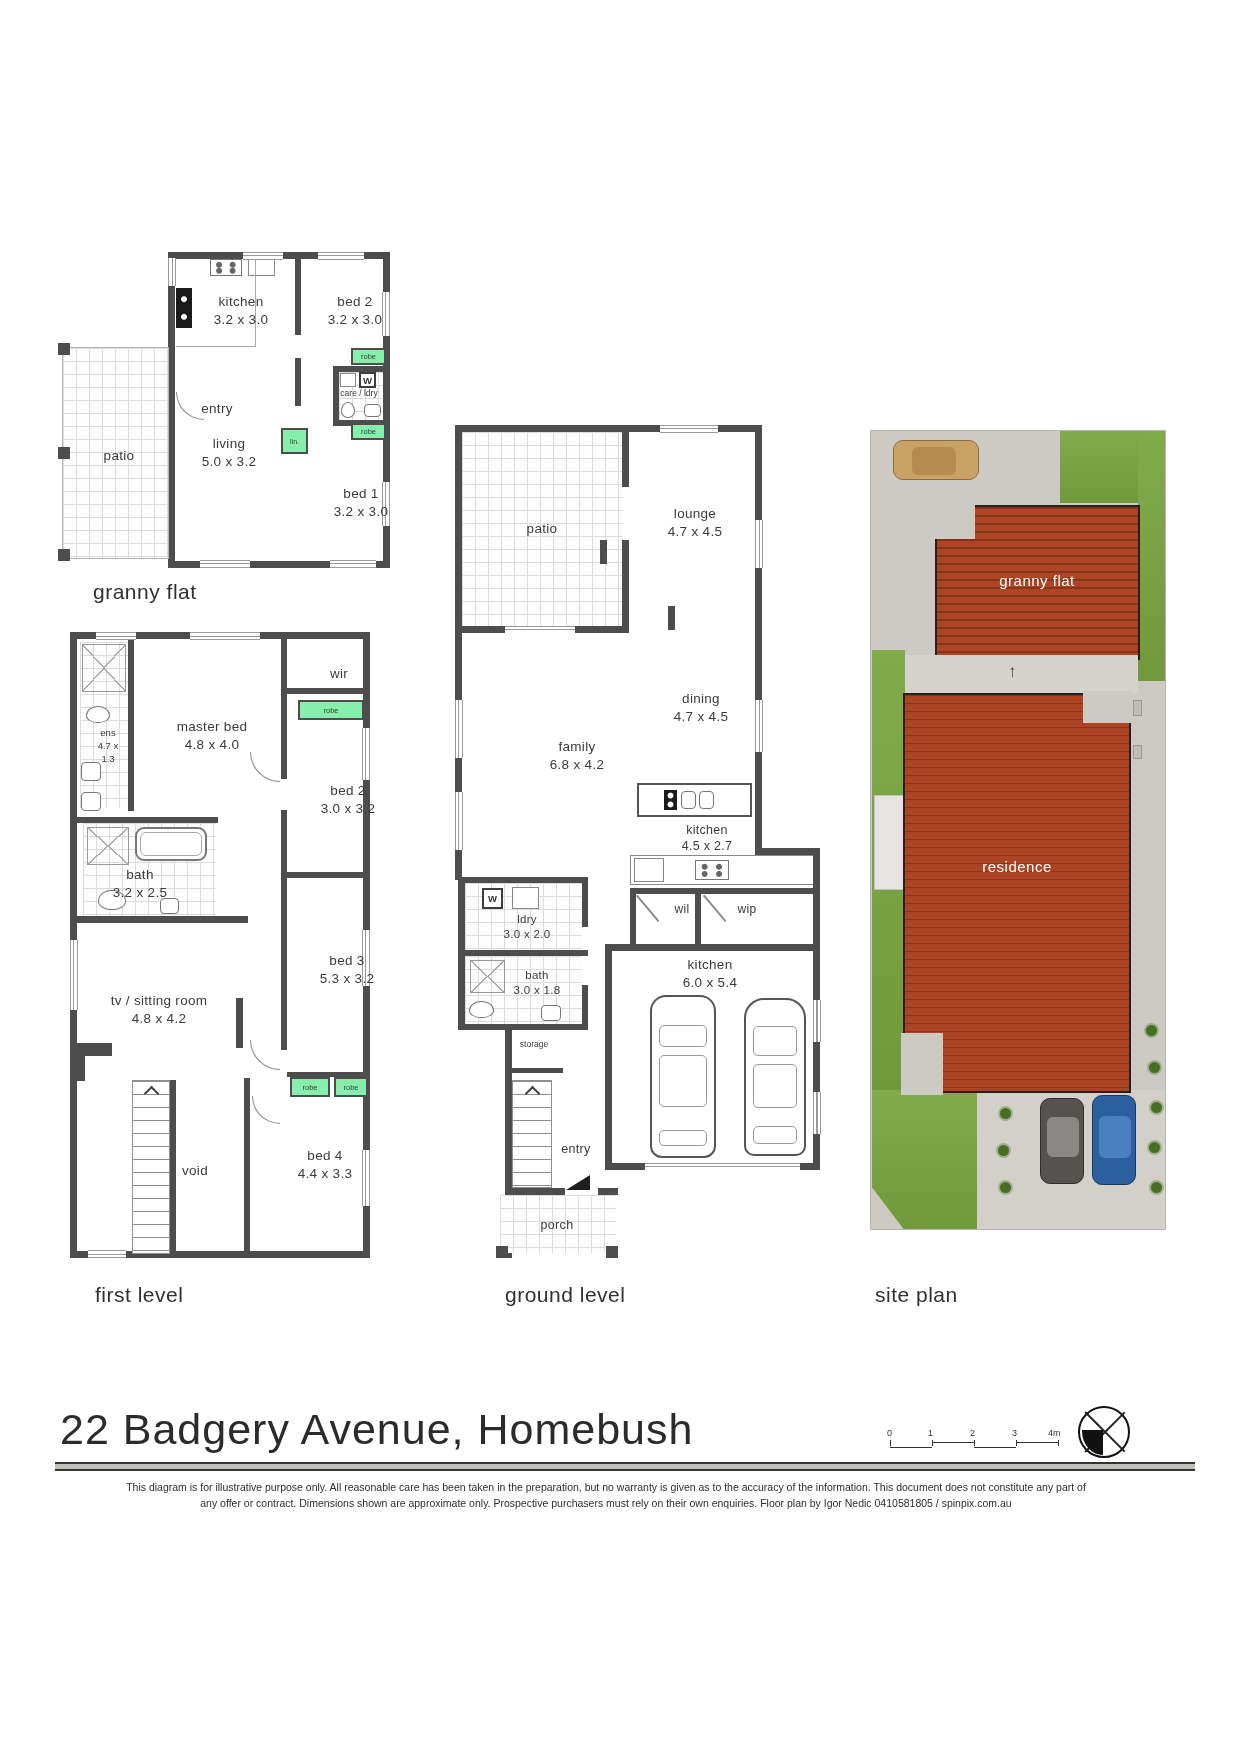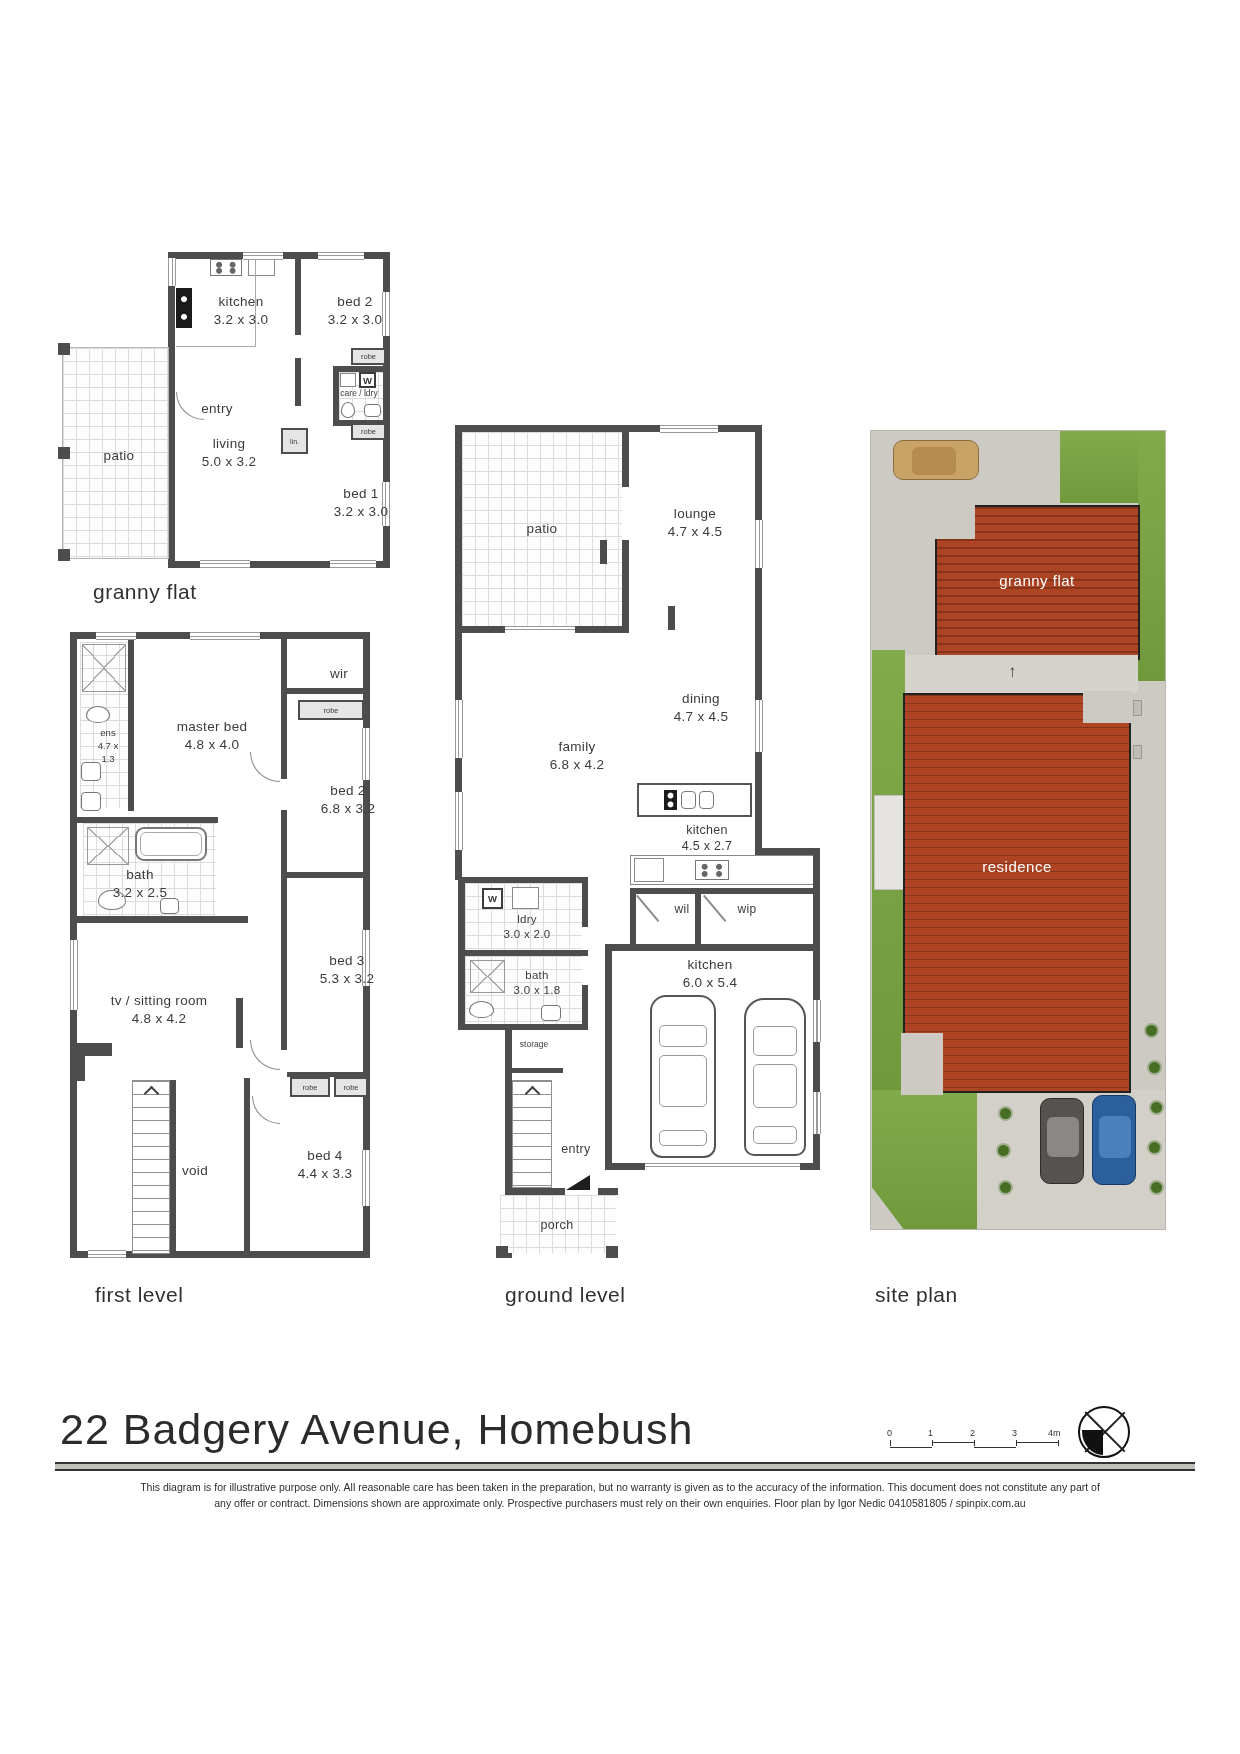--- a/index.html
+++ b/index.html
@@ -28,7 +28,7 @@
   .basin{position:absolute;border:1px solid #777;border-radius:4px;background:#fff}
   .wbox{position:absolute;border:2px solid #3d3d3d;background:#fff;display:flex;align-items:center;justify-content:center;
         font-size:9.5px;font-weight:bold;color:#333}
-  .robebox{position:absolute;border:2px solid #4d4d4d;background:#e5e5e5;display:flex;align-items:center;justify-content:center;
+  .robebox{position:absolute;border:2px solid #4d4d4d;background:#86efac;display:flex;align-items:center;justify-content:center;
         font-size:7.5px;color:#3b3b3b}
   .stairsV{position:absolute;border:1px solid #8f8f8f;background:repeating-linear-gradient(to bottom,#8f8f8f 0 1px,#fff 1px 13px)}
   .chev{position:absolute;width:11px;height:11px;border-top:2px solid #444;border-left:2px solid #444;transform:rotate(45deg)}

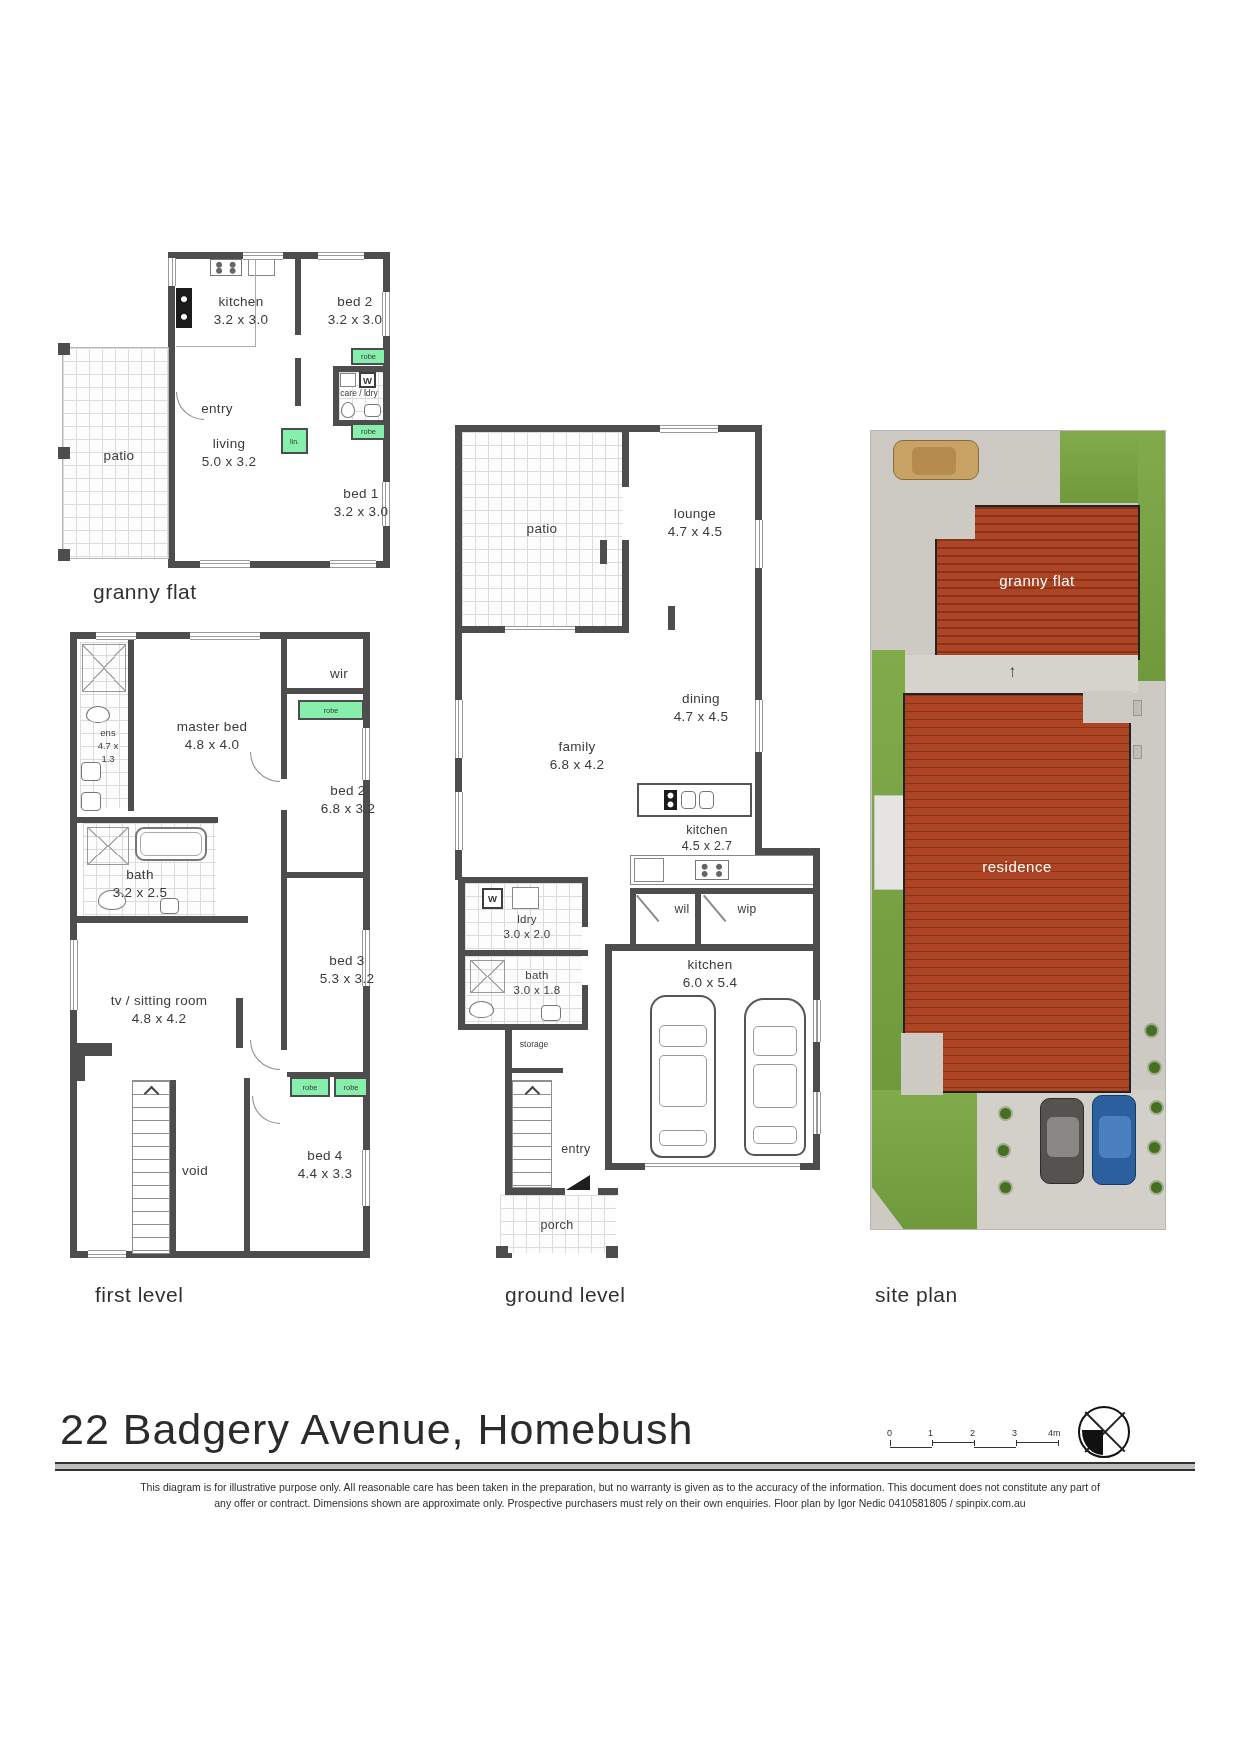--- a/index.html
+++ b/index.html
@@ -197,7 +197,7 @@
     <div class="rl" style="left:309px;top:665px;width:60px">wir</div>
     <div class="rl" style="left:308px;top:782px;width:80px">
       <div>bed 2</div>
-      <div>6.8 x 3.2</div>
+      <div>3.0 x 3.2</div>
     </div>
     <div class="rl" style="left:307px;top:952px;width:80px">
       <div>bed 3</div>

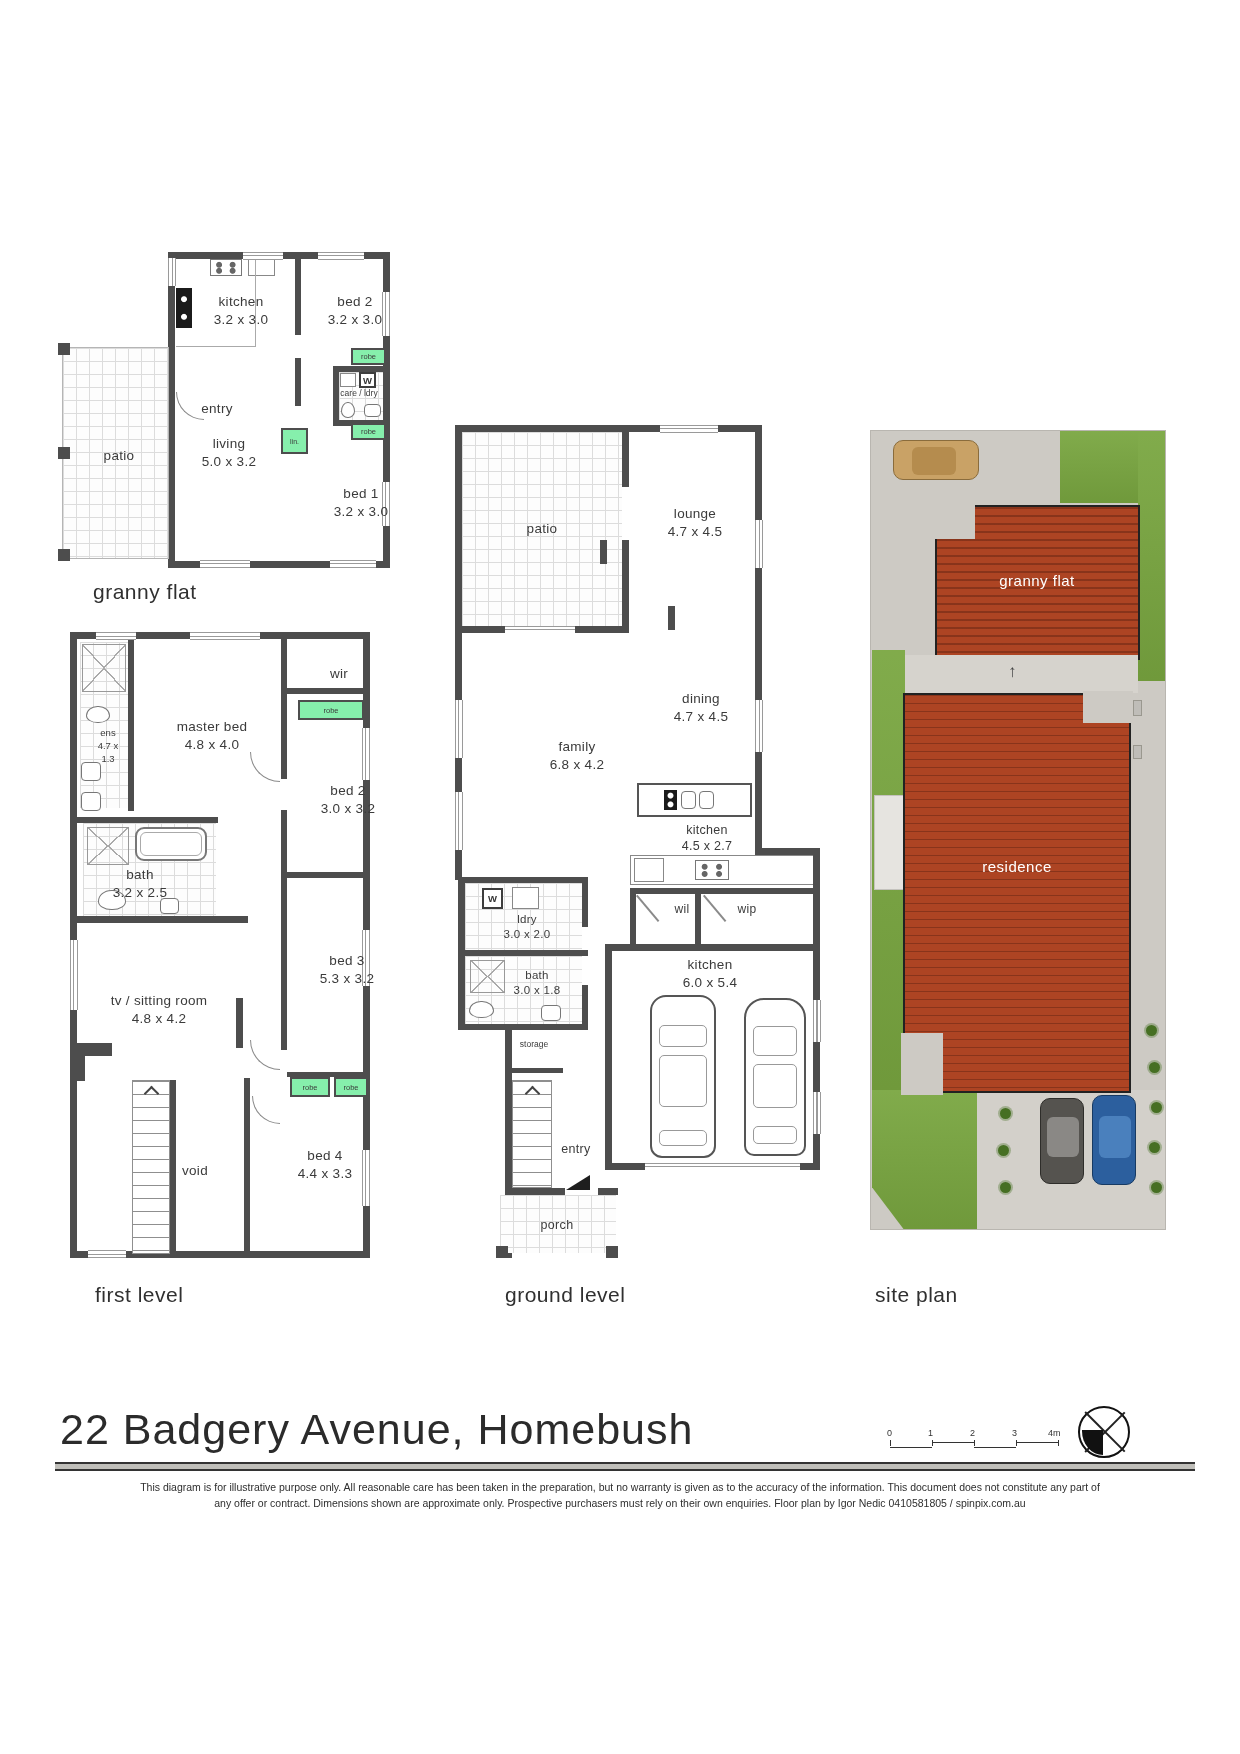--- a/index.html
+++ b/index.html
@@ -409,7 +409,7 @@
 
     <div class="rule" style="left:55px;top:1462px;width:1140px;height:9px"></div>
 
-    <div class="disc" style="left:70px;top:1480px;width:1100px">
+    <div class="disc" style="left:56px;top:1480px;width:1100px">
       <div>This diagram is for illustrative purpose only. All reasonable care has been taken in the preparation, but no warranty is given as to the accuracy of the information. This document does not constitute any part of</div>
       <div>any offer or contract. Dimensions shown are approximate only. Prospective purchasers must rely on their own enquiries. Floor plan by Igor Nedic 0410581805 / spinpix.com.au</div>
     </div>

